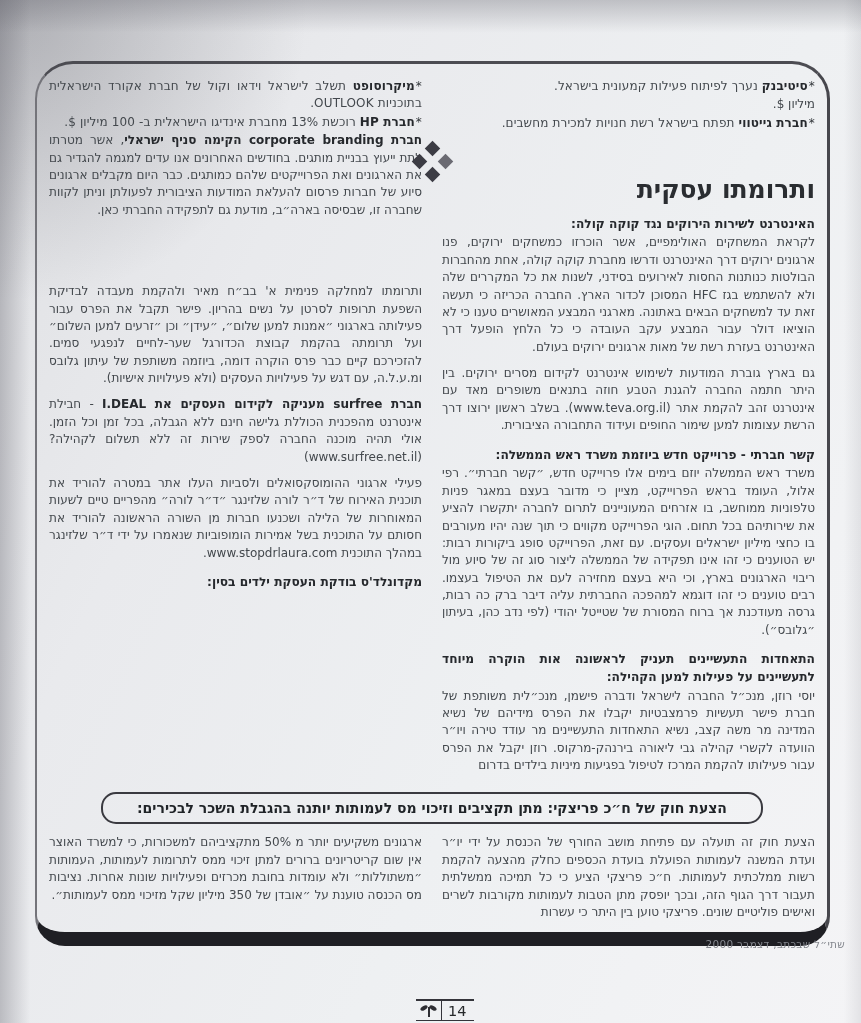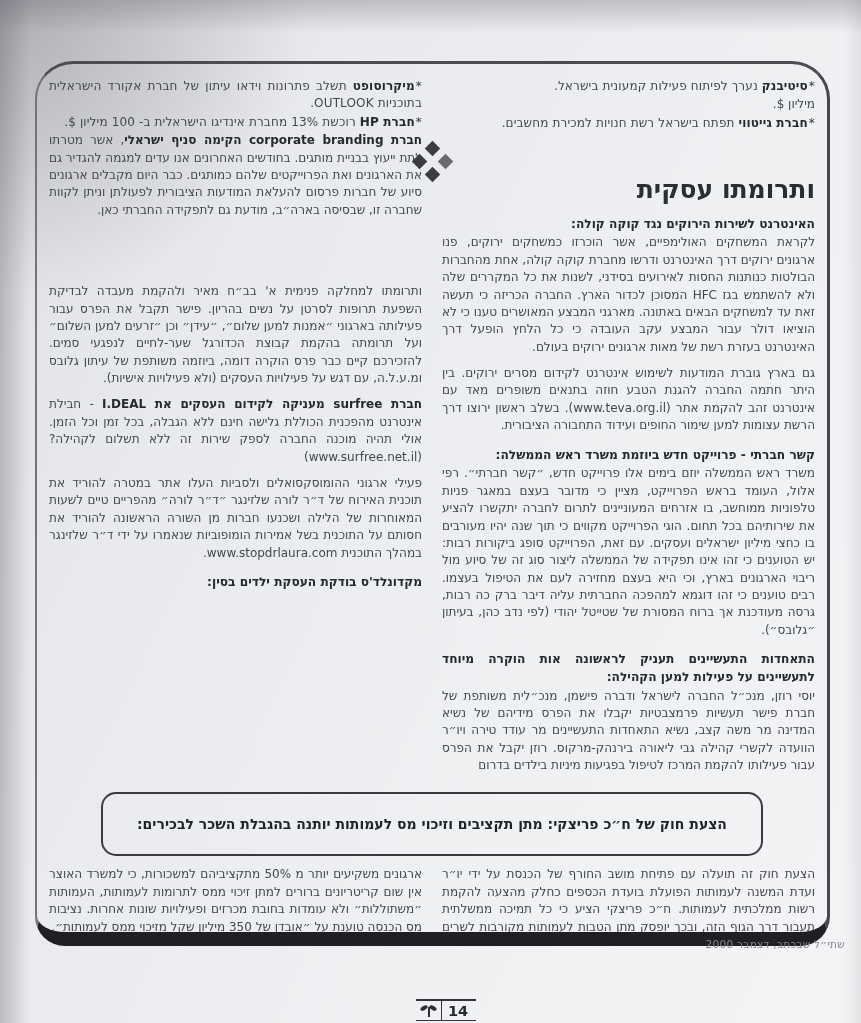--- a/index.html
+++ b/index.html
@@ -107,7 +107,7 @@
       </div>
 
       <div class="col col-left">
-        <p class="para bullet"><span class="star">*</span><b class="lead">מיקרוסופט</b><span> תשלב פתרונות וידאו עיתון של חברת אקורד הישראלית בתוכניות OUTLOOK.</span></p>
+        <p class="para bullet"><span class="star">*</span><b class="lead">מיקרוסופט</b><span> תשלב לישראל וידאו וקול של חברת אקורד הישראלית בתוכניות OUTLOOK.</span></p>
         <p class="para bullet"><span class="star">*</span><b class="lead">חברת HP</b><span> רוכשת 13% מחברת אינדיגו הישראלית ב- 100 מיליון $.</span></p>
 
         <p class="para"><b class="lead">חברת corporate branding הקימה סניף ישראלי</b><span>, אשר מטרתו לתת ייעוץ בבניית מותגים. בחודשים האחרונים אנו עדים למגמה להגדיר גם את הארגונים ואת הפרוייקטים שלהם כמותגים. כבר היום מקבלים ארגונים סיוע של חברות פרסום להעלאת המודעות הציבורית לפעולתן וניתן לקוות שחברה זו, שבסיסה בארה״ב, מודעת גם לתפקידה החברתי כאן.</span></p>

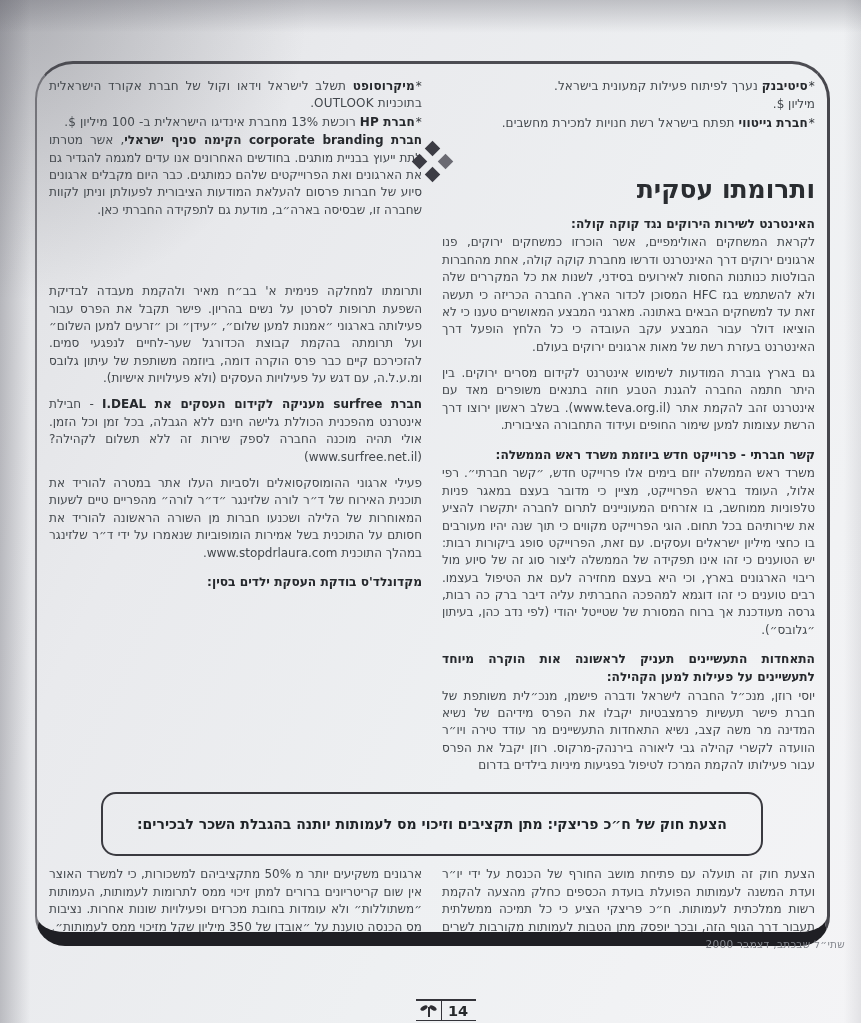--- a/index.html
+++ b/index.html
@@ -50,7 +50,7 @@
   .h{font-size:12.2px;font-weight:bold;color:#26292d;margin:12px 0 1px;line-height:1.45;text-align:justify;}
   .pill{
     margin:8px 52px 10px;border:2px solid #3a3a40;border-radius:15px;
-    padding:21px 16px;text-align:center;font-weight:bold;font-size:14px;color:#1f2327;
+    padding:5px 16px;text-align:center;font-weight:bold;font-size:14px;color:#1f2327;
     line-height:1.35;
   }
   .bottom-cols .para{margin-bottom:8px;}

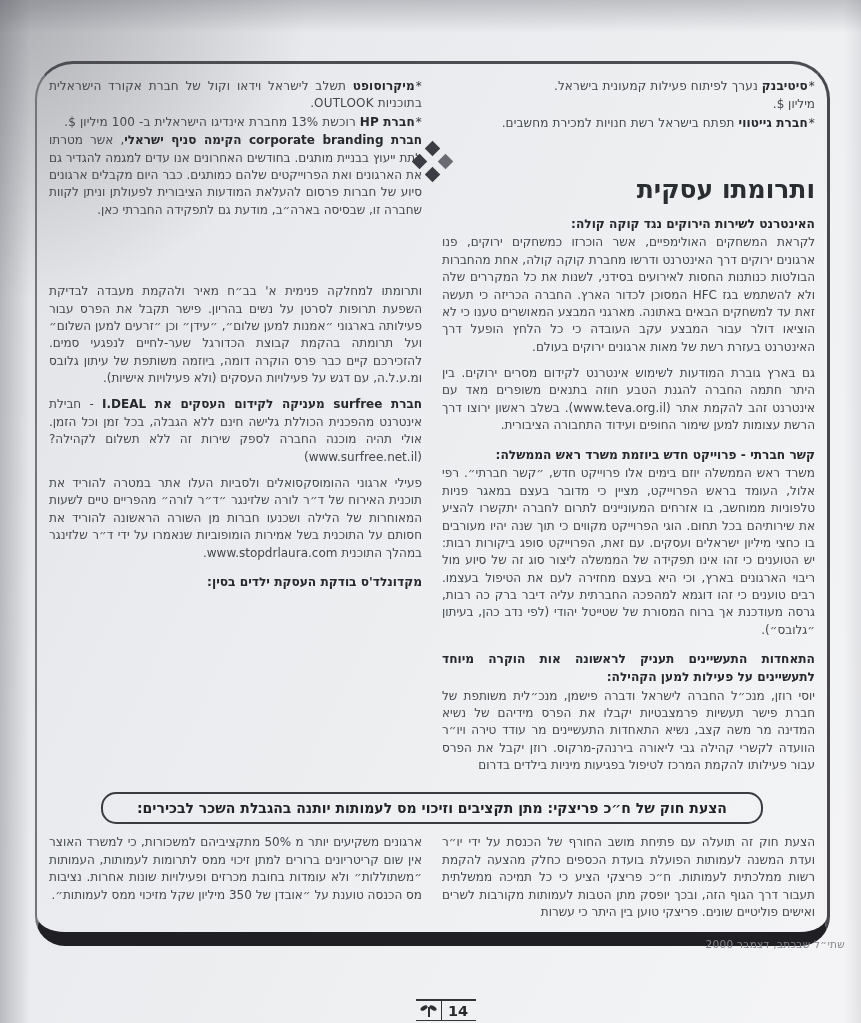--- a/index.html
+++ b/index.html
@@ -57,7 +57,7 @@
 
   .footer-num{
     position:absolute;left:416px;top:999px;display:inline-flex;direction:ltr;align-items:center;
-    border-top:2px solid #34343a;border-bottom:1.5px solid #34343a;background:transparent;font-weight:bold;
+    border-top:2px solid #34343a;border-bottom:1.5px solid #34343a;background:transparent;
   }
   .logo-cell{padding:3px 5px 2px;border-right:1.5px solid #34343a;display:flex;align-items:center;}
   .num{padding:1px 8px 1px 6px;font-size:14.5px;color:#26292b;}

